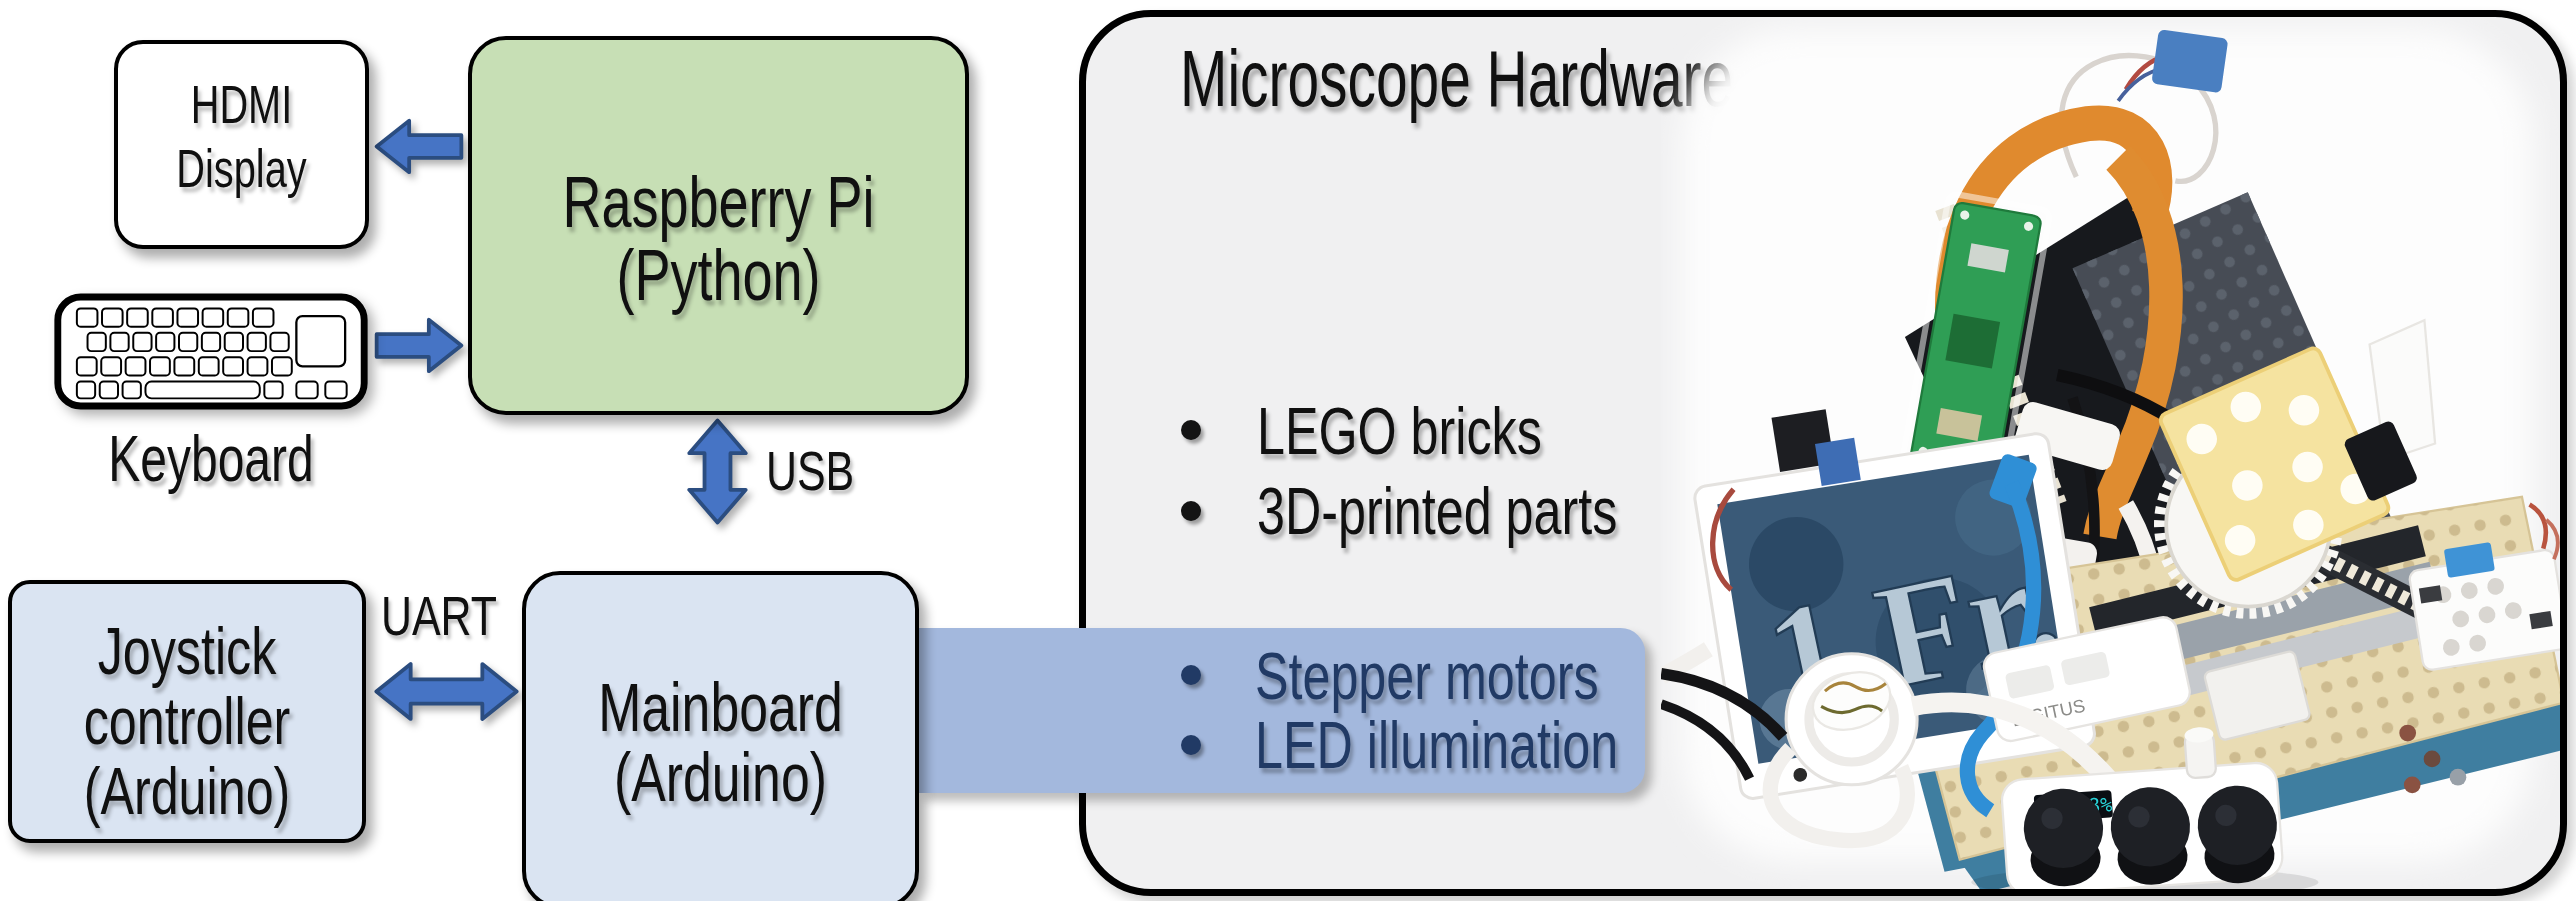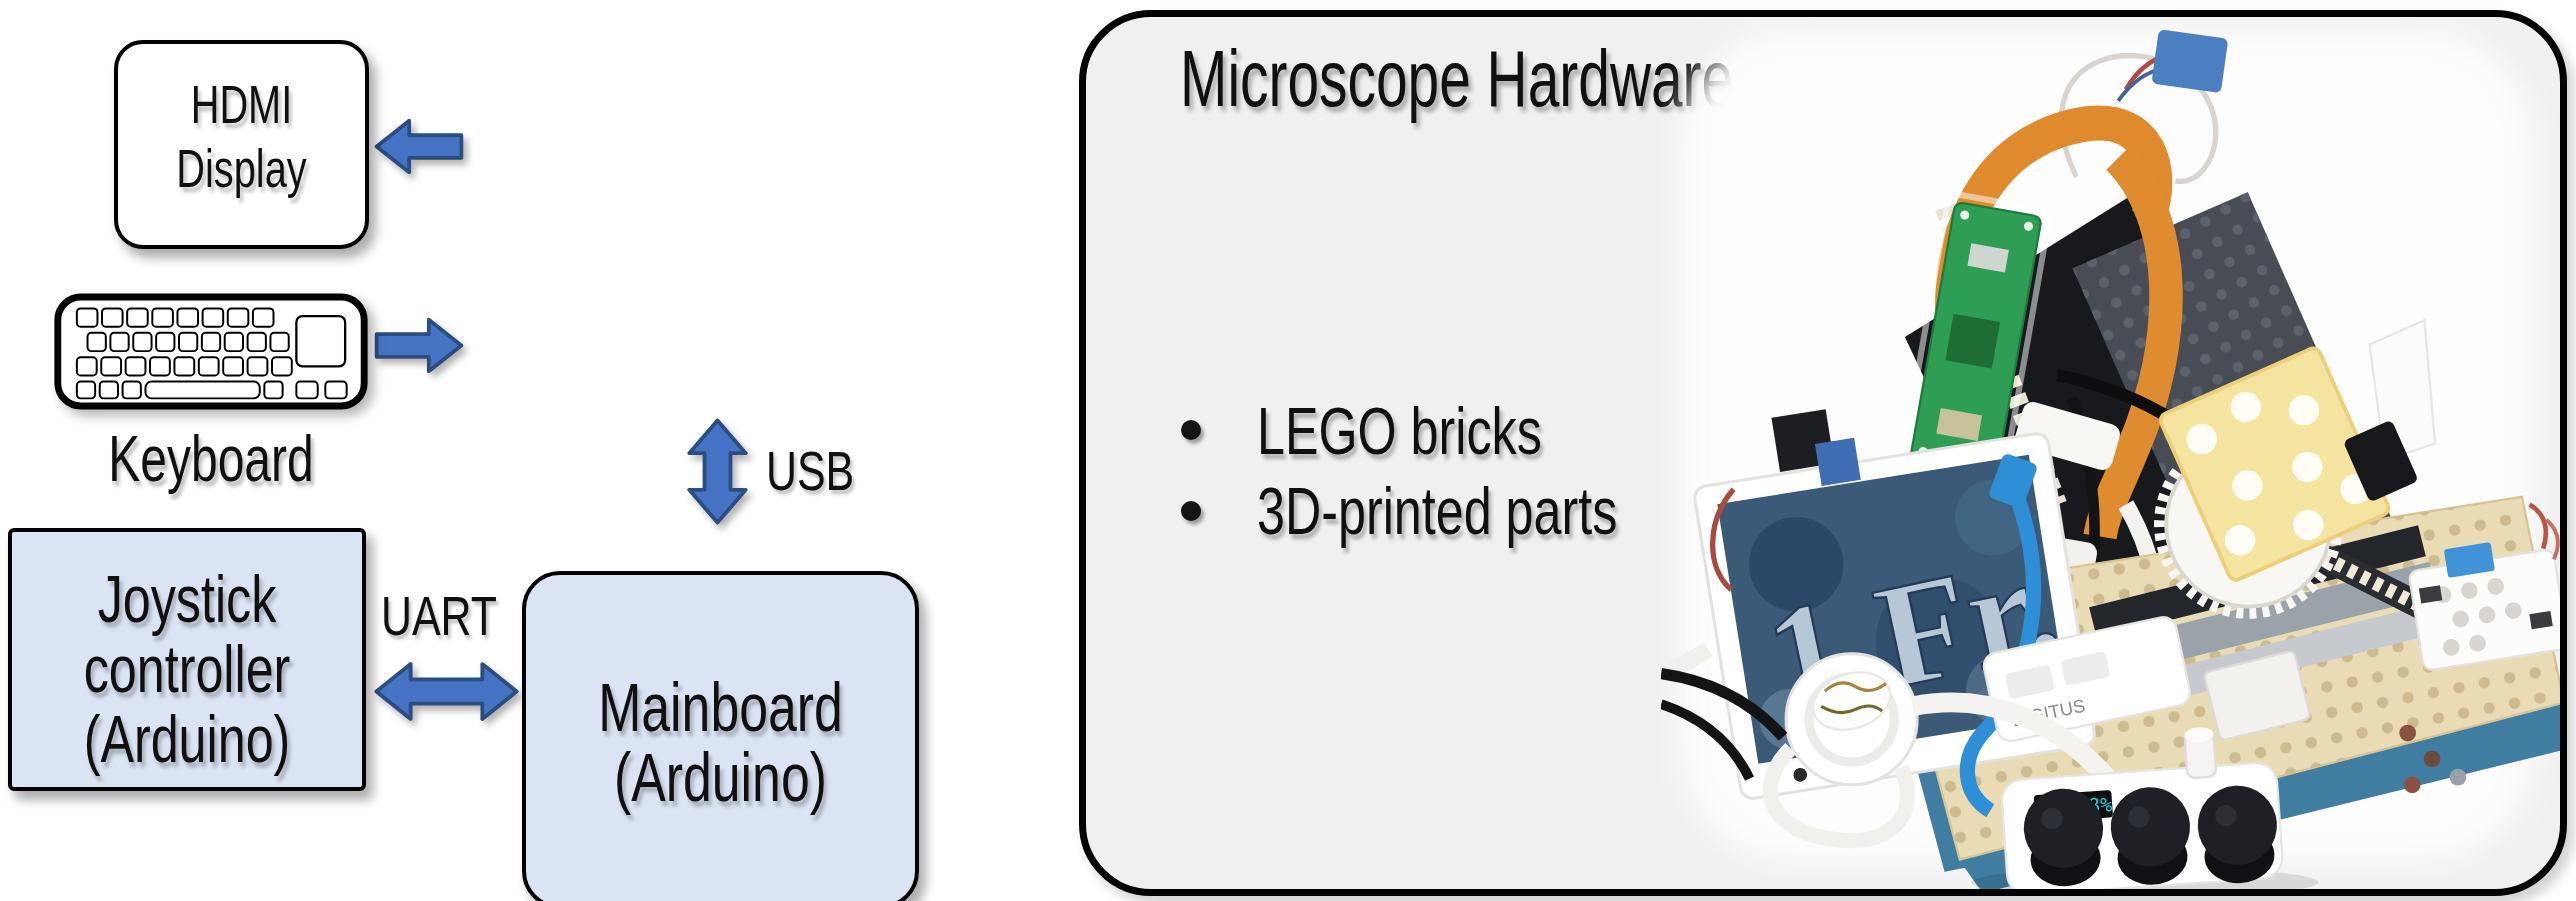--- a/index.html
+++ b/index.html
@@ -227,6 +227,12 @@
     <polygon points="3,39 46,5 46,24 115,24 115,54 46,54 46,73"></polygon>
   </svg>
 
+  <div class="box green-box" style="left:468px;top:36px;width:501px;height:379px;">
+    <div class="box-label" style="top:126px;font-size:72px;line-height:73px;">
+      <div>Raspberry Pi</div>
+      <div>(Python)</div>
+    </div>
+  </div>
 
   <svg class="kbd-icon" style="left:54px;top:293px;" width="314" height="117" viewBox="0 0 412 153">
     <rect x="5" y="5" width="402" height="143" rx="30" fill="#ffffff" stroke="#000" stroke-width="9"></rect>

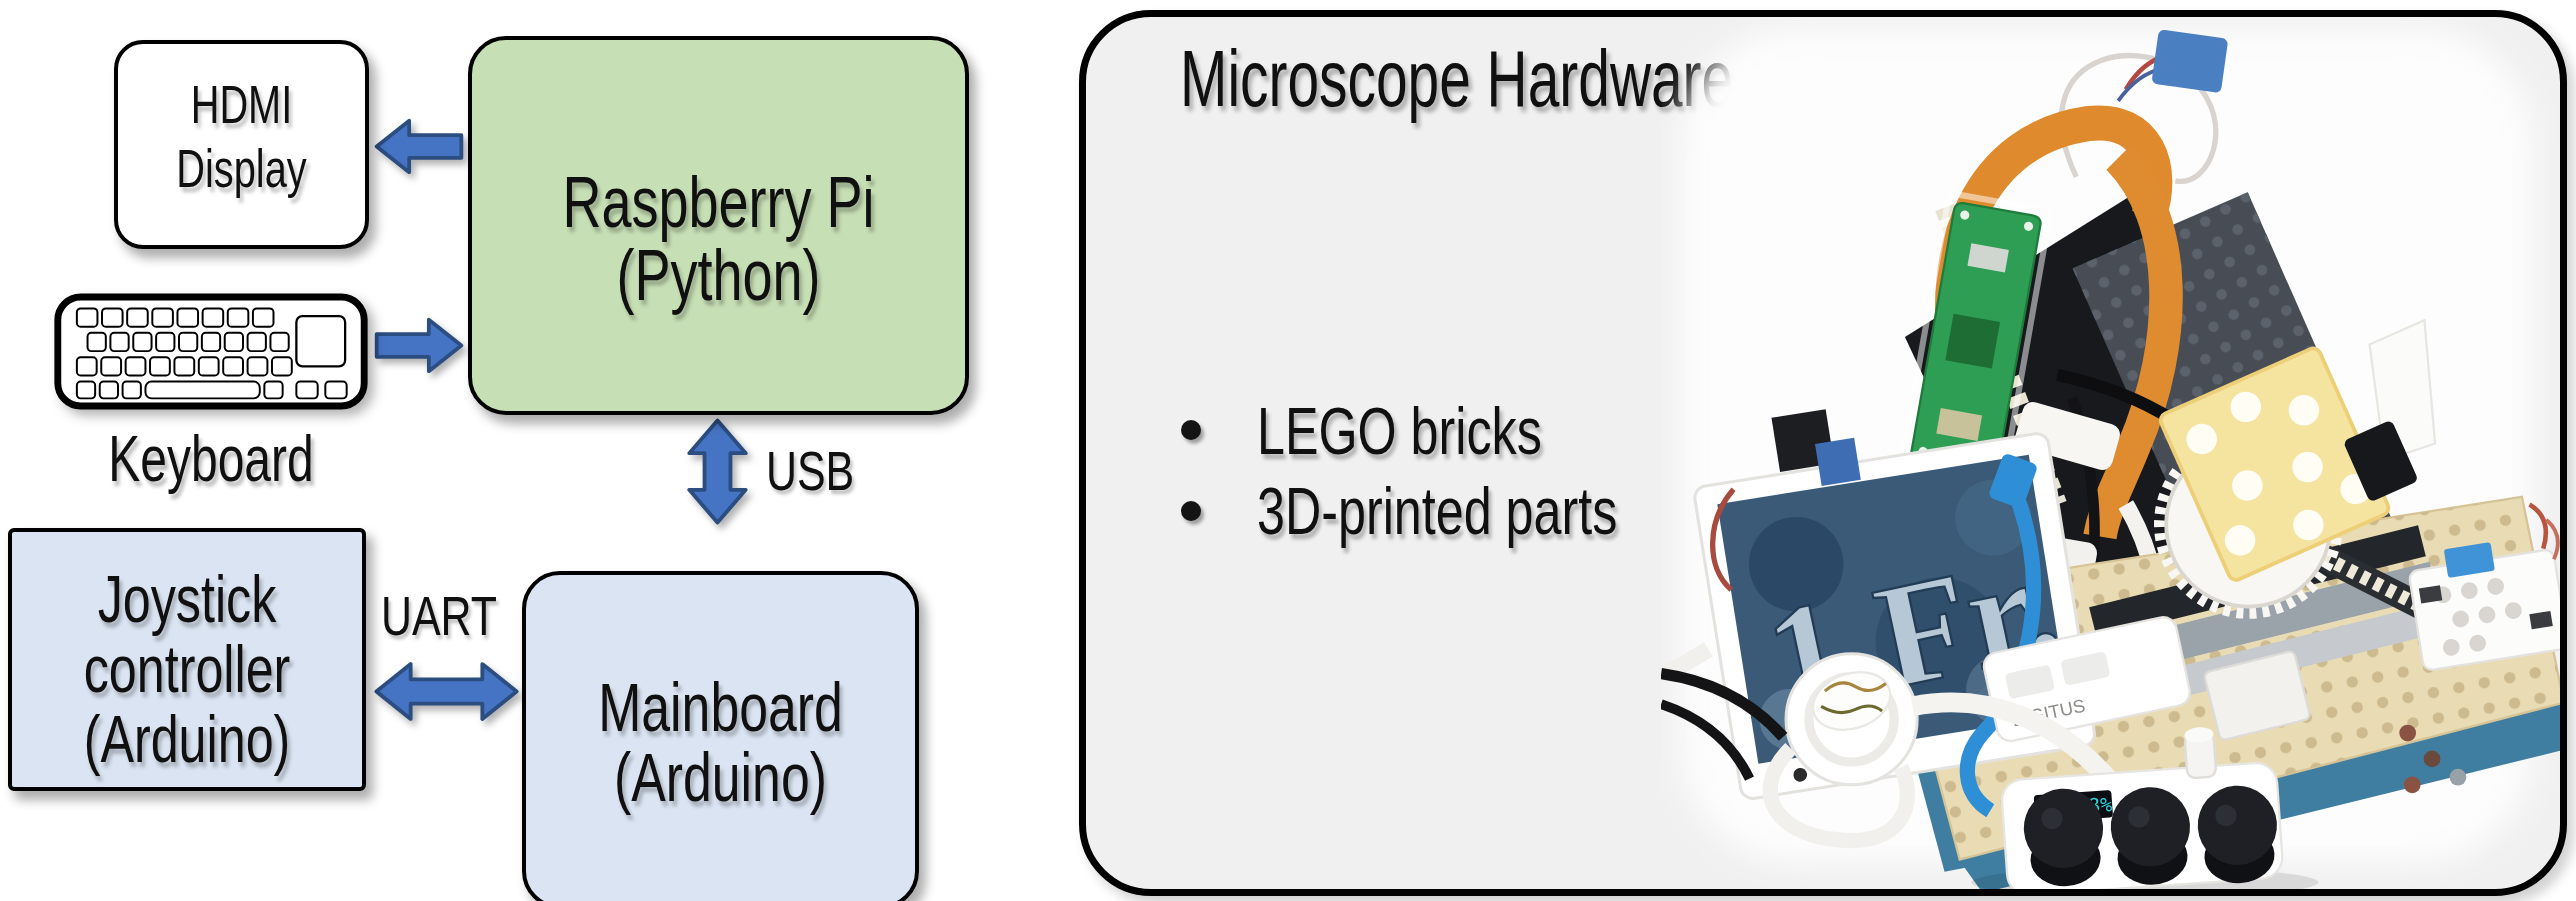--- a/index.html
+++ b/index.html
@@ -285,7 +285,7 @@
   </svg>
   <div class="link-label" style="left:766px;top:441px;">USB</div>
 
-  <div class="box blue-box" style="left:8.4px;top:528px;width:358px;height:263px;border-radius:6px;text-decoration:underline;">
+  <div class="box blue-box" style="left:8.4px;top:580px;width:358px;height:263px;border-radius:22px;text-decoration:underline;">
     <div class="box-label" style="top:32px;font-size:67px;line-height:70px;">
       <div>Joystick</div>
       <div>controller</div>

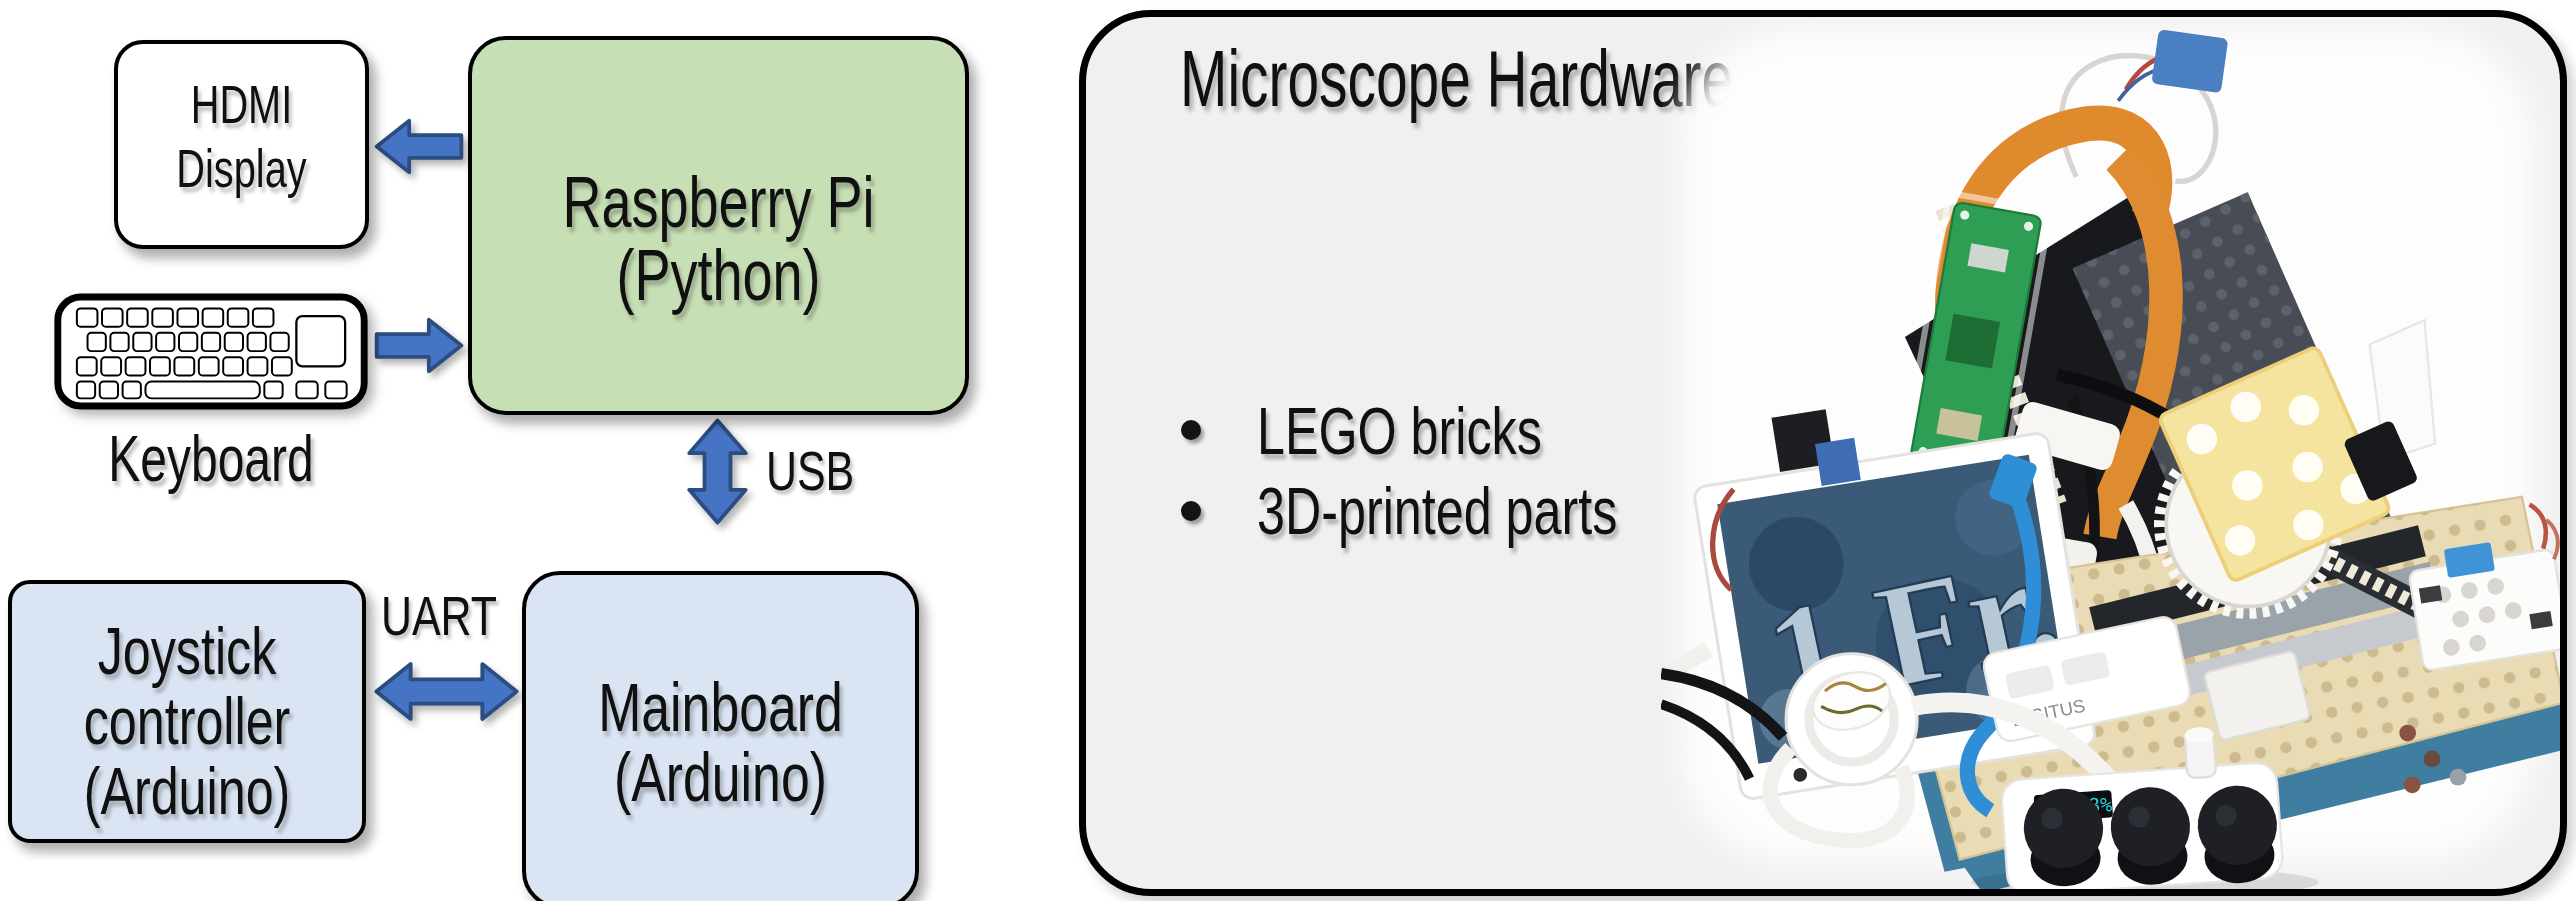--- a/index.html
+++ b/index.html
@@ -215,6 +215,12 @@
   </div>
 
 
+  <div class="band" style="left:919px;top:628px;width:726px;height:165px;border-radius:0 24.4px 24.4px 0;">
+    <div class="dot" style="left:262px;top:37px;"></div>
+    <div class="item-text" style="left:336px;top:13.7px;">Stepper motors</div>
+    <div class="dot" style="left:262px;top:107px;"></div>
+    <div class="item-text" style="left:336px;top:83px;">LED illumination</div>
+  </div>
 
   <div class="box white-box" style="left:114px;top:40px;width:255px;height:209px;border-radius:29px;">
     <div class="box-label" style="top:29px;font-size:53px;line-height:64px;">

